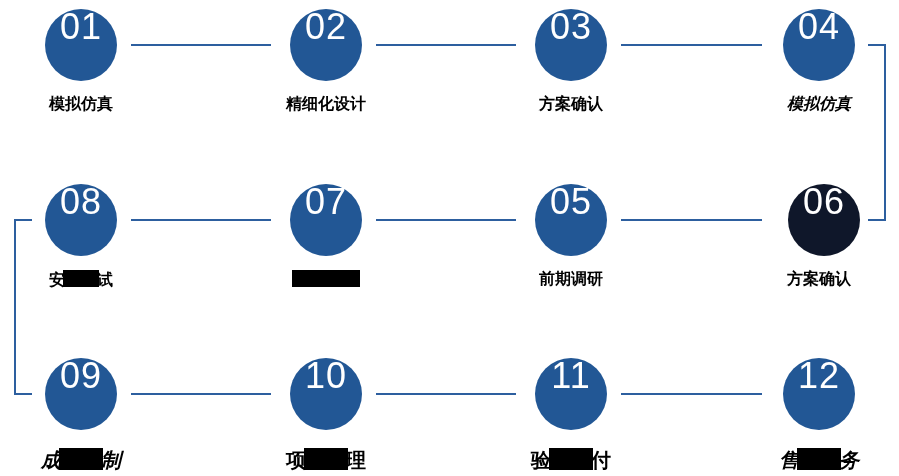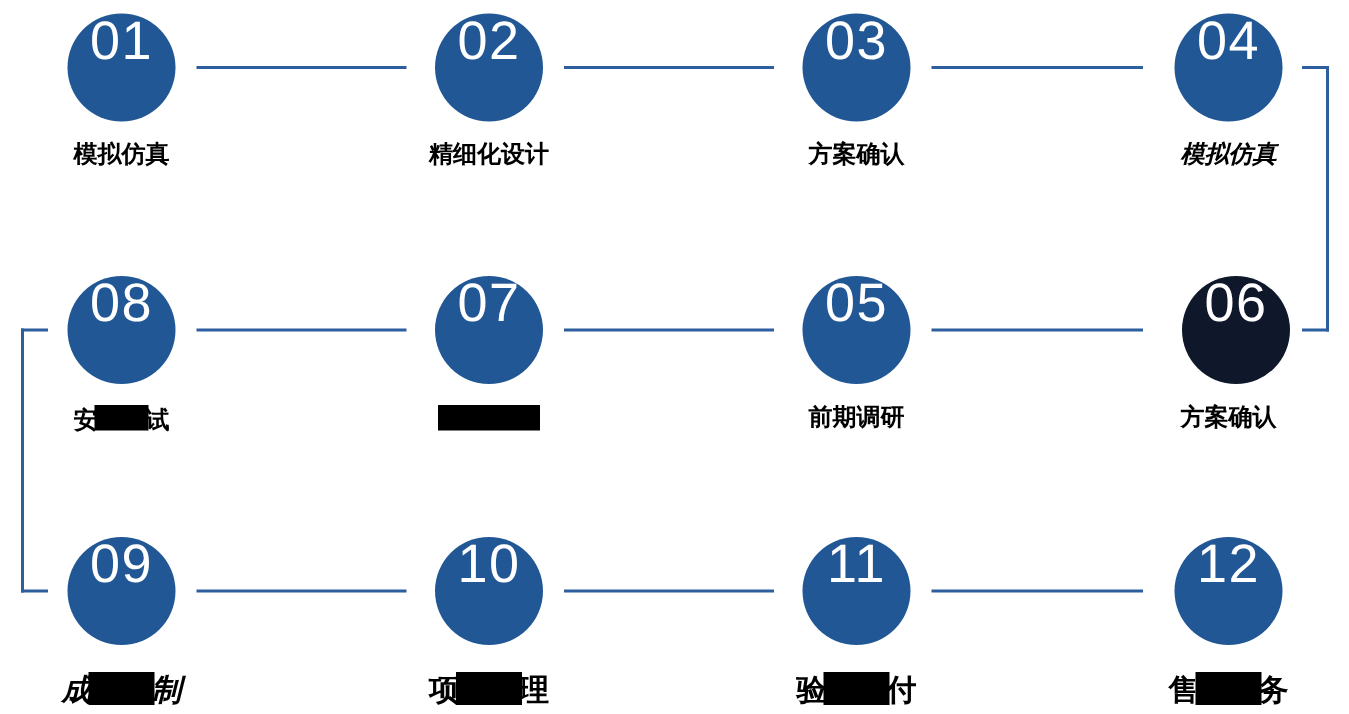--- a/index.html
+++ b/index.html
@@ -97,7 +97,7 @@
       <div class="node" style="left: 783px; top: 358px; background: rgb(34, 87, 149);">
         <span class="num" style="color: rgb(255, 255, 255);">12</span>
       </div>
-      <div class="label" style="left: 819px; top: 448px; font-size: 20px; color: rgb(0, 0, 0);"><span>售</span><span class="blob" style="width: 40px;"></span><span>务</span></div>
+      <div class="label" style="left: 819px; top: 448px; font-size: 20px; color: rgb(0, 0, 0); font-style: italic;"><span>售</span><span class="blob" style="width: 40px;"></span><span>务</span></div>
     </div>
 
 </div>

